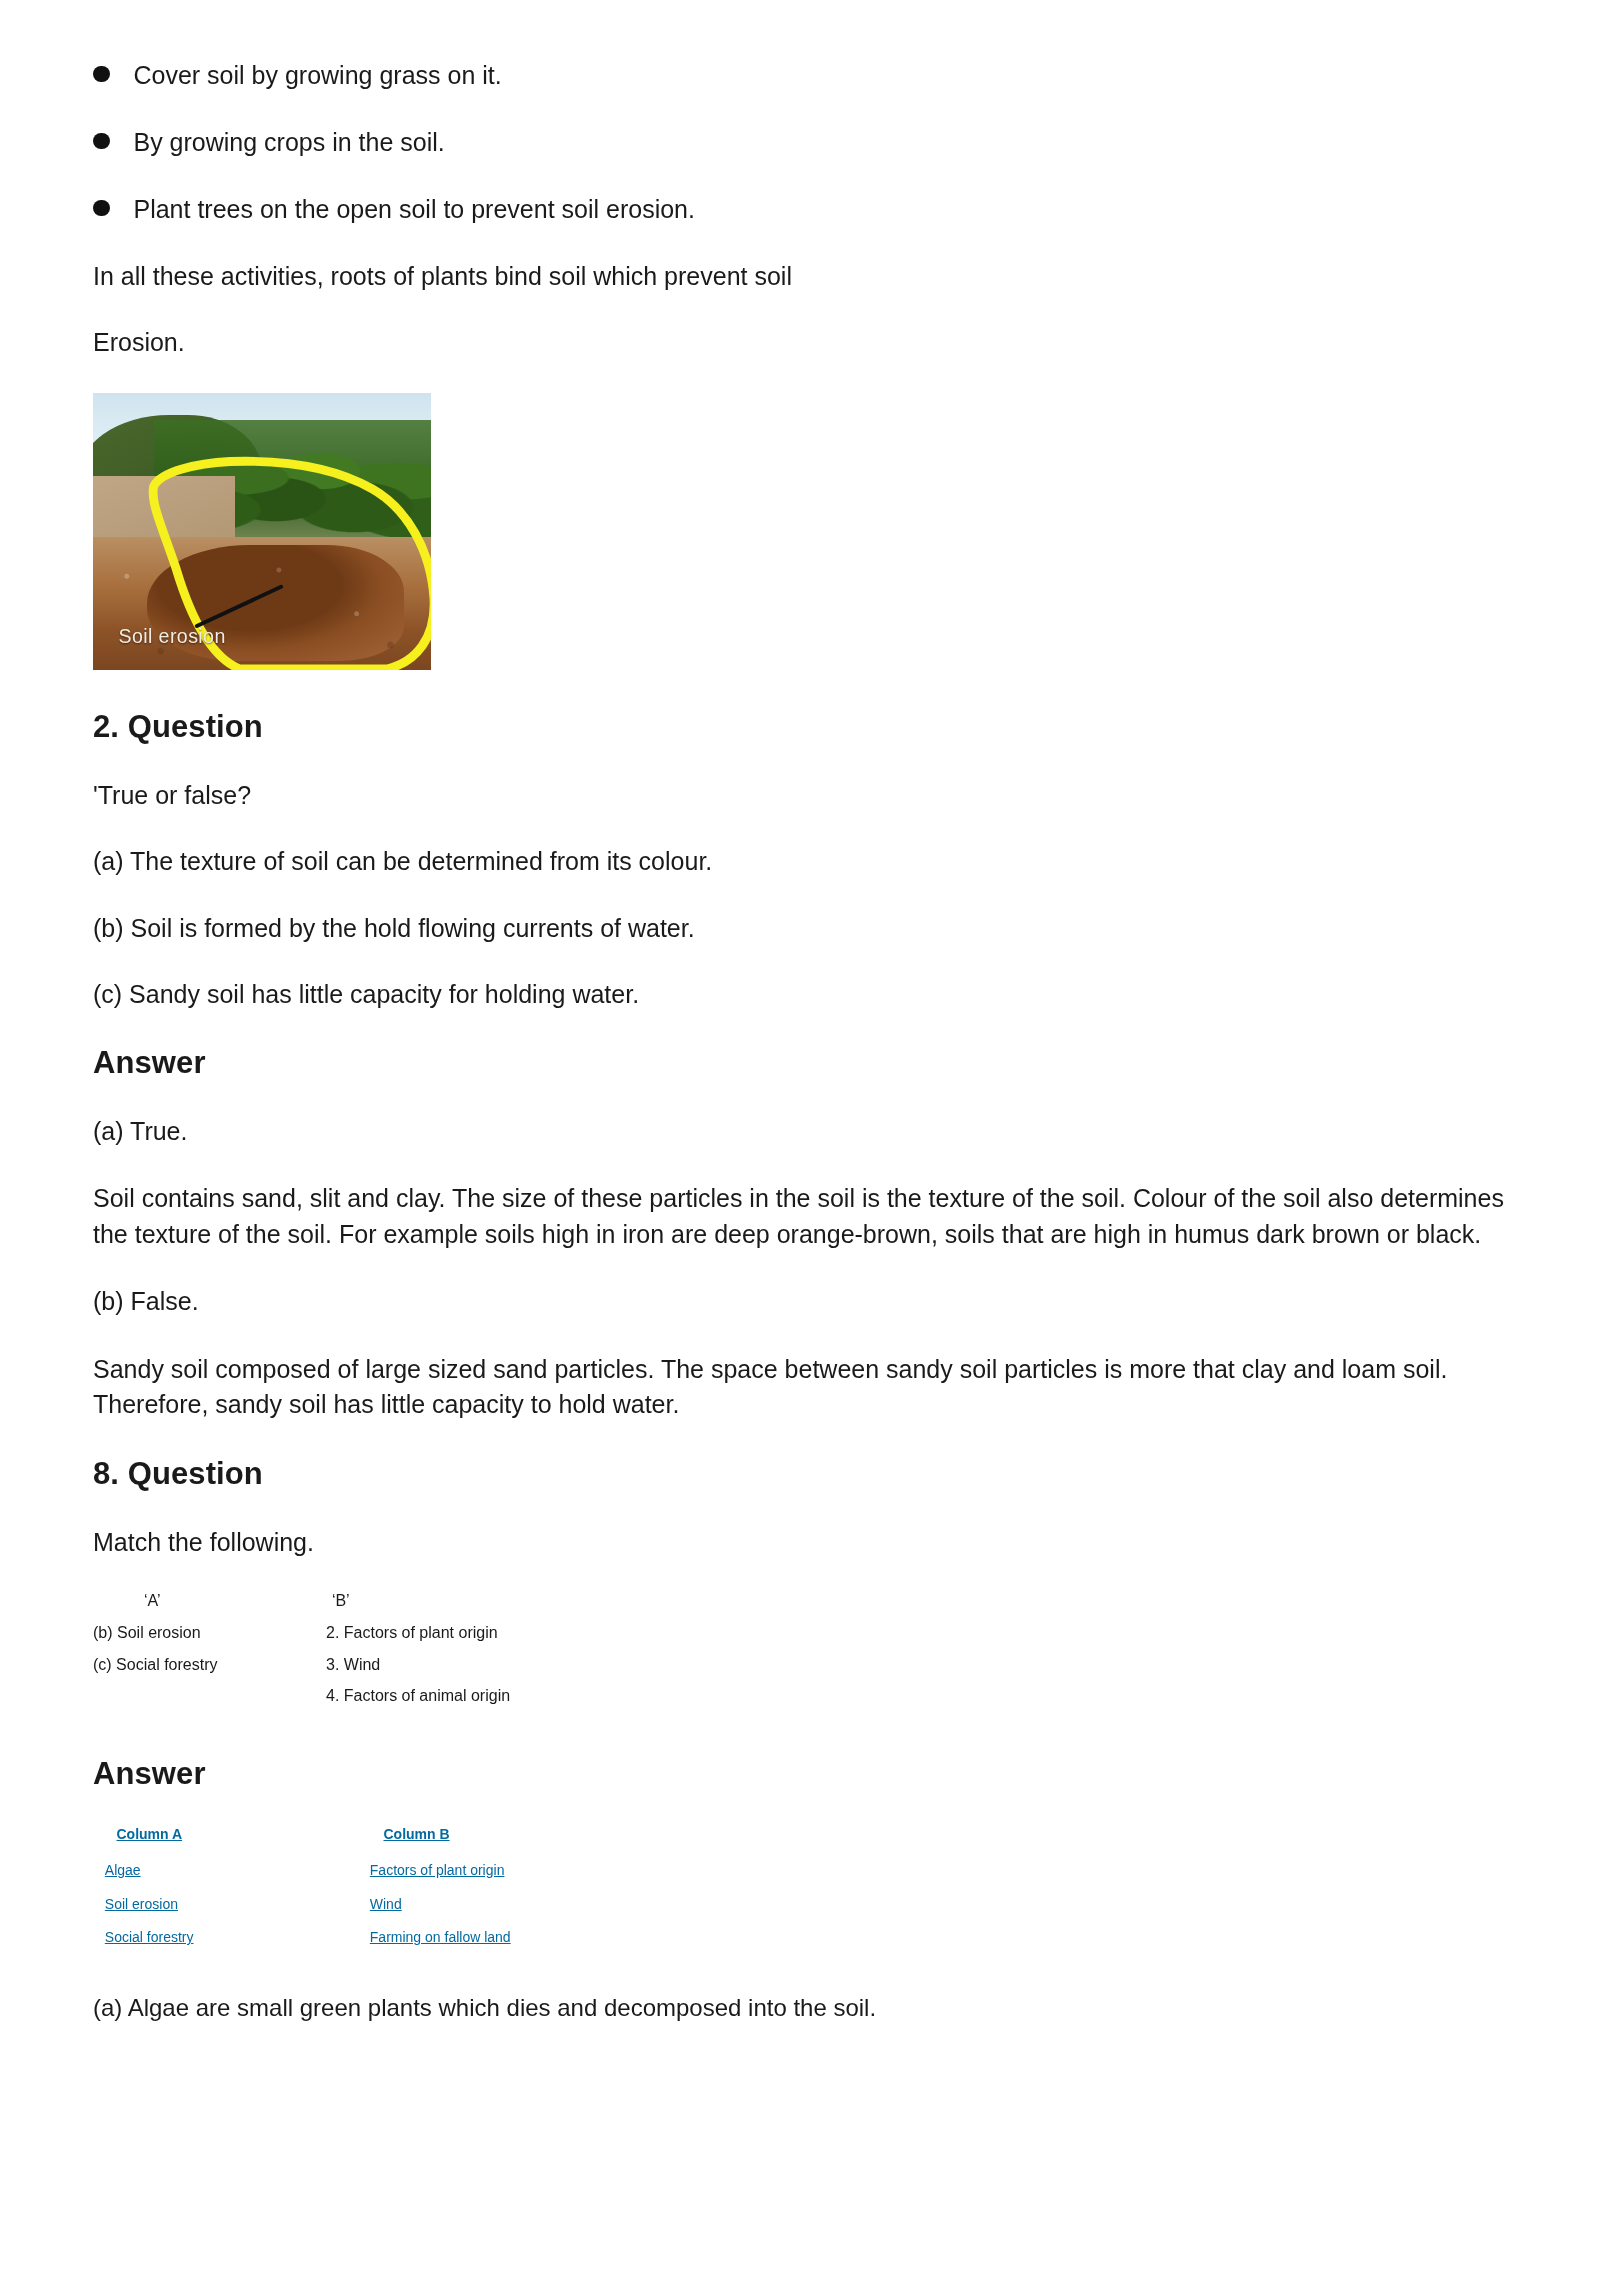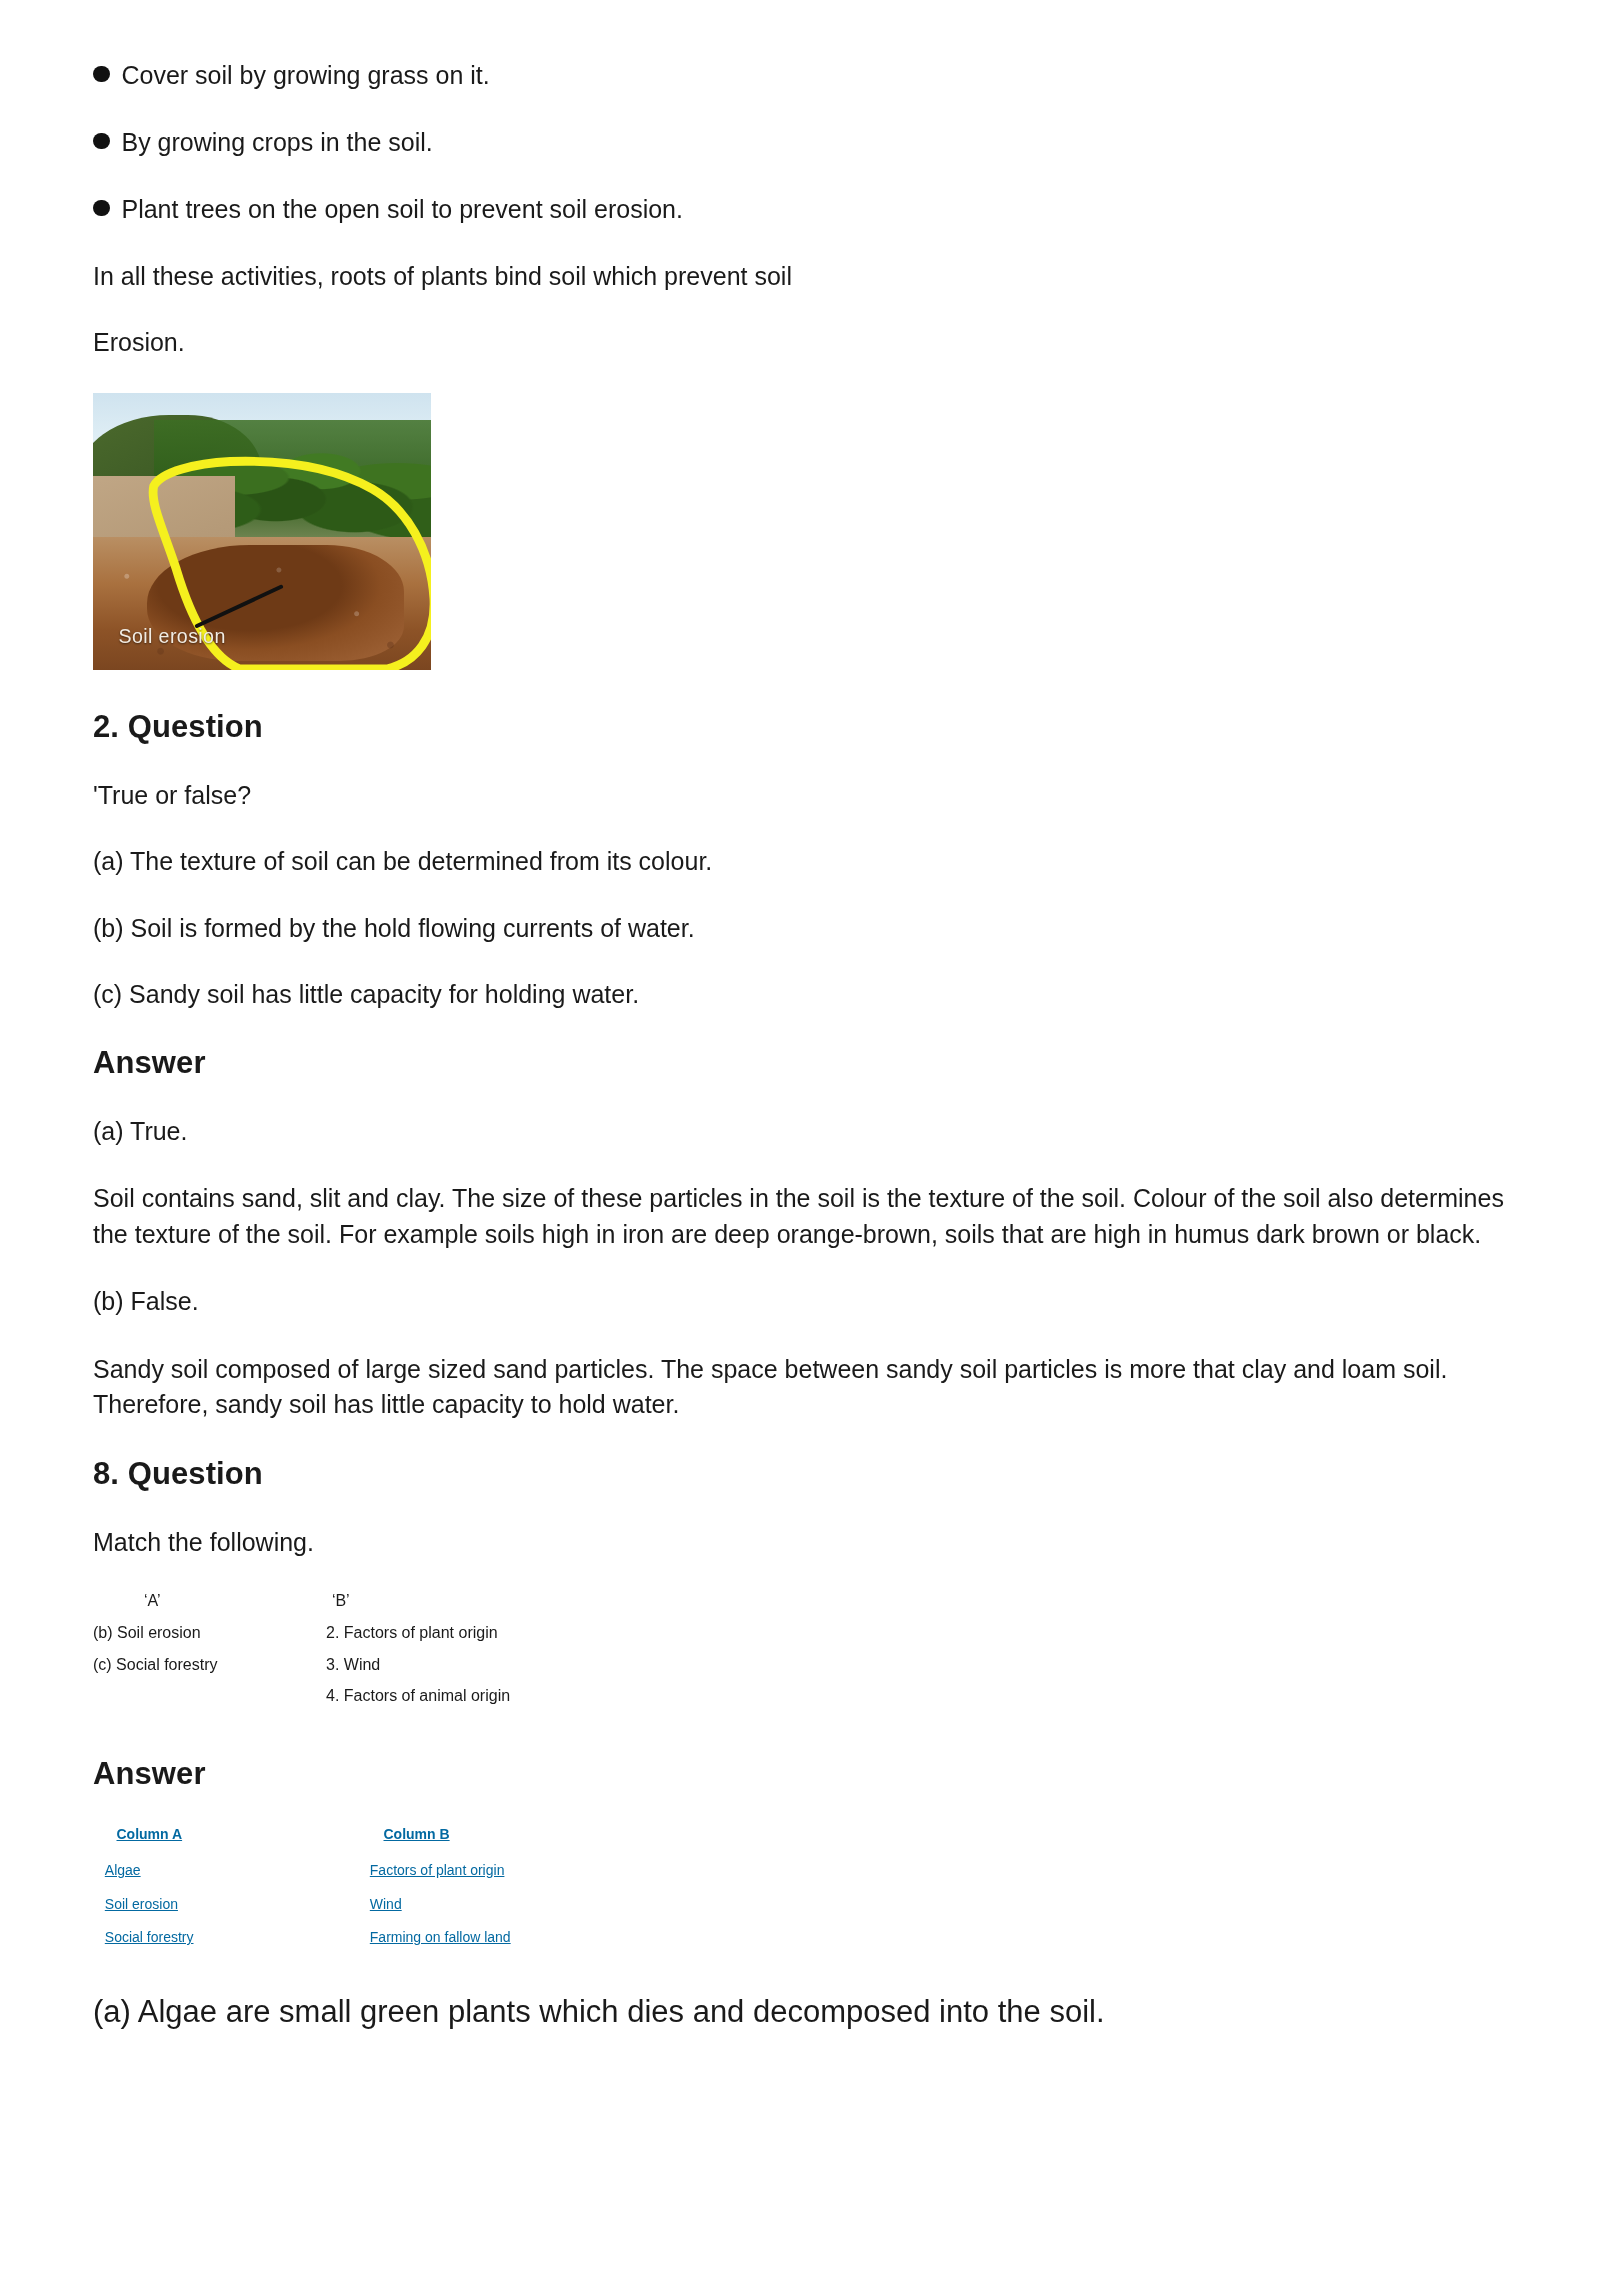--- a/index.html
+++ b/index.html
@@ -30,6 +30,7 @@
     margin: 0 0 35px 0;
     font-size: 25px;
     line-height: 1.28;
+    gap: 12px;
   }
   .bullet-row:first-child { margin-top: 7.8px; }
   .bullet-dot {

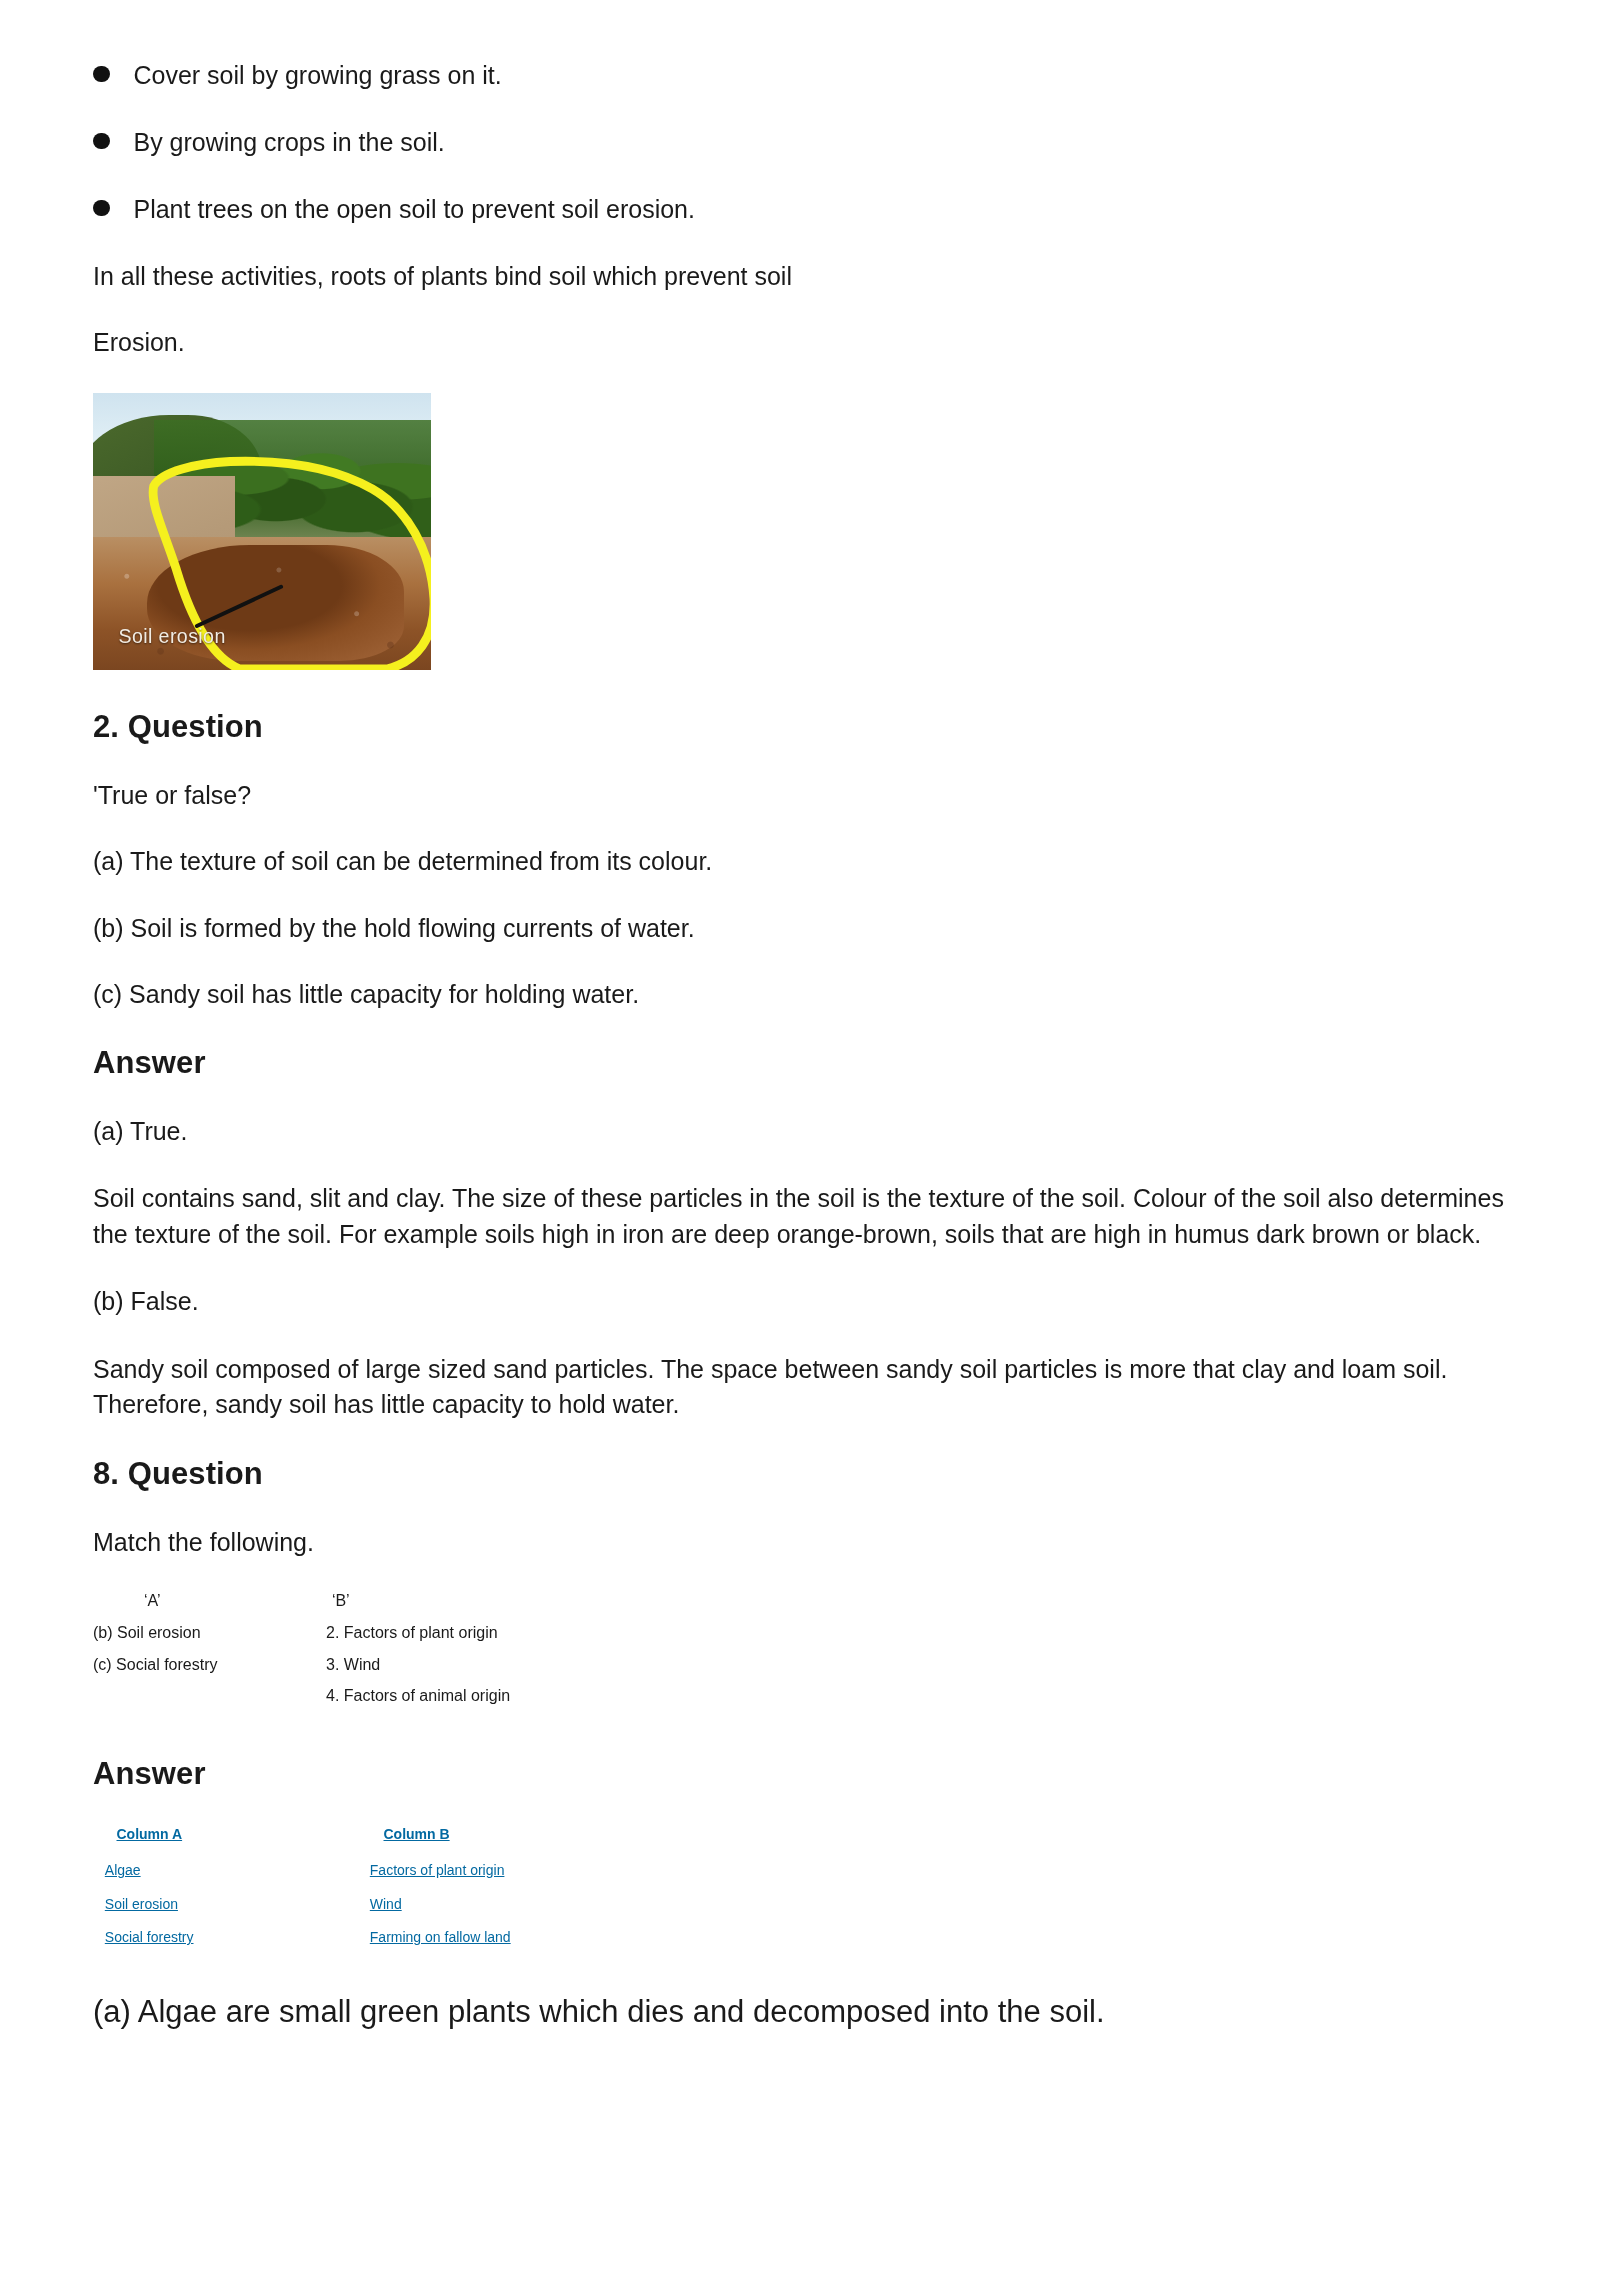--- a/index.html
+++ b/index.html
@@ -156,7 +156,7 @@
   .at-row.header .colB { padding-left: 2px; }
 
   .final-para {
-    font-size: 31px;
+    font-size: 24px;
     line-height: 1.30;
     margin: 0;
   }

